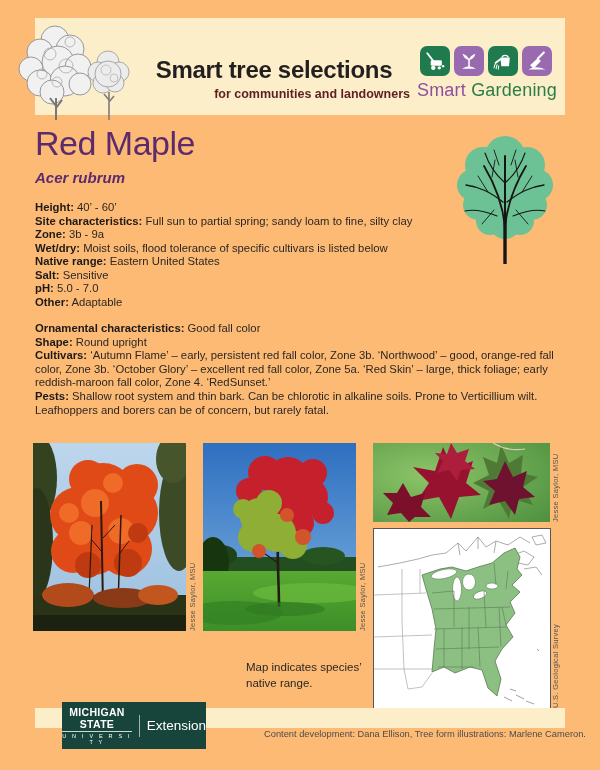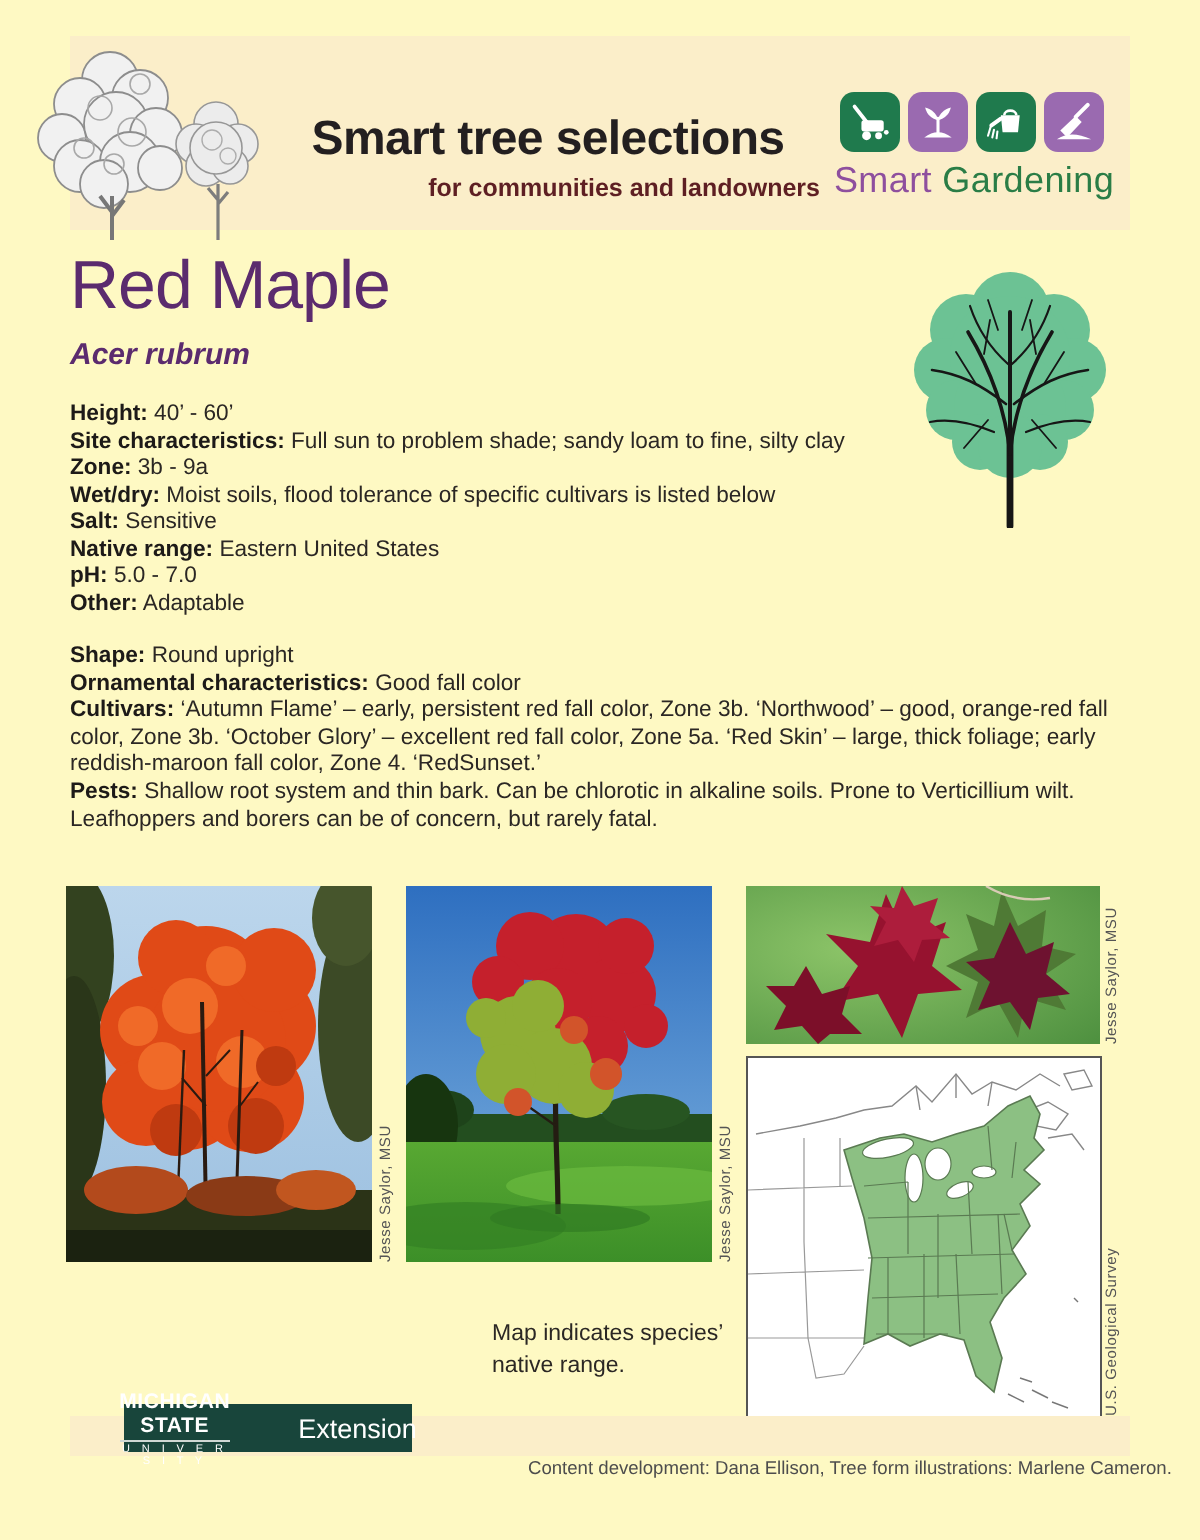--- a/index.html
+++ b/index.html
@@ -3,7 +3,7 @@
 <meta charset="utf-8">
 <style>
   html,body{margin:0;padding:0;background:#fff;}
-  .page{position:relative;width:600px;height:770px;background:#fef9c3;overflow:hidden;
+  .page{position:relative;width:600px;height:770px;background:#fdba74;overflow:hidden;
         font-family:"Liberation Sans",sans-serif;color:#2b2724;}
   .abs{position:absolute;}
   

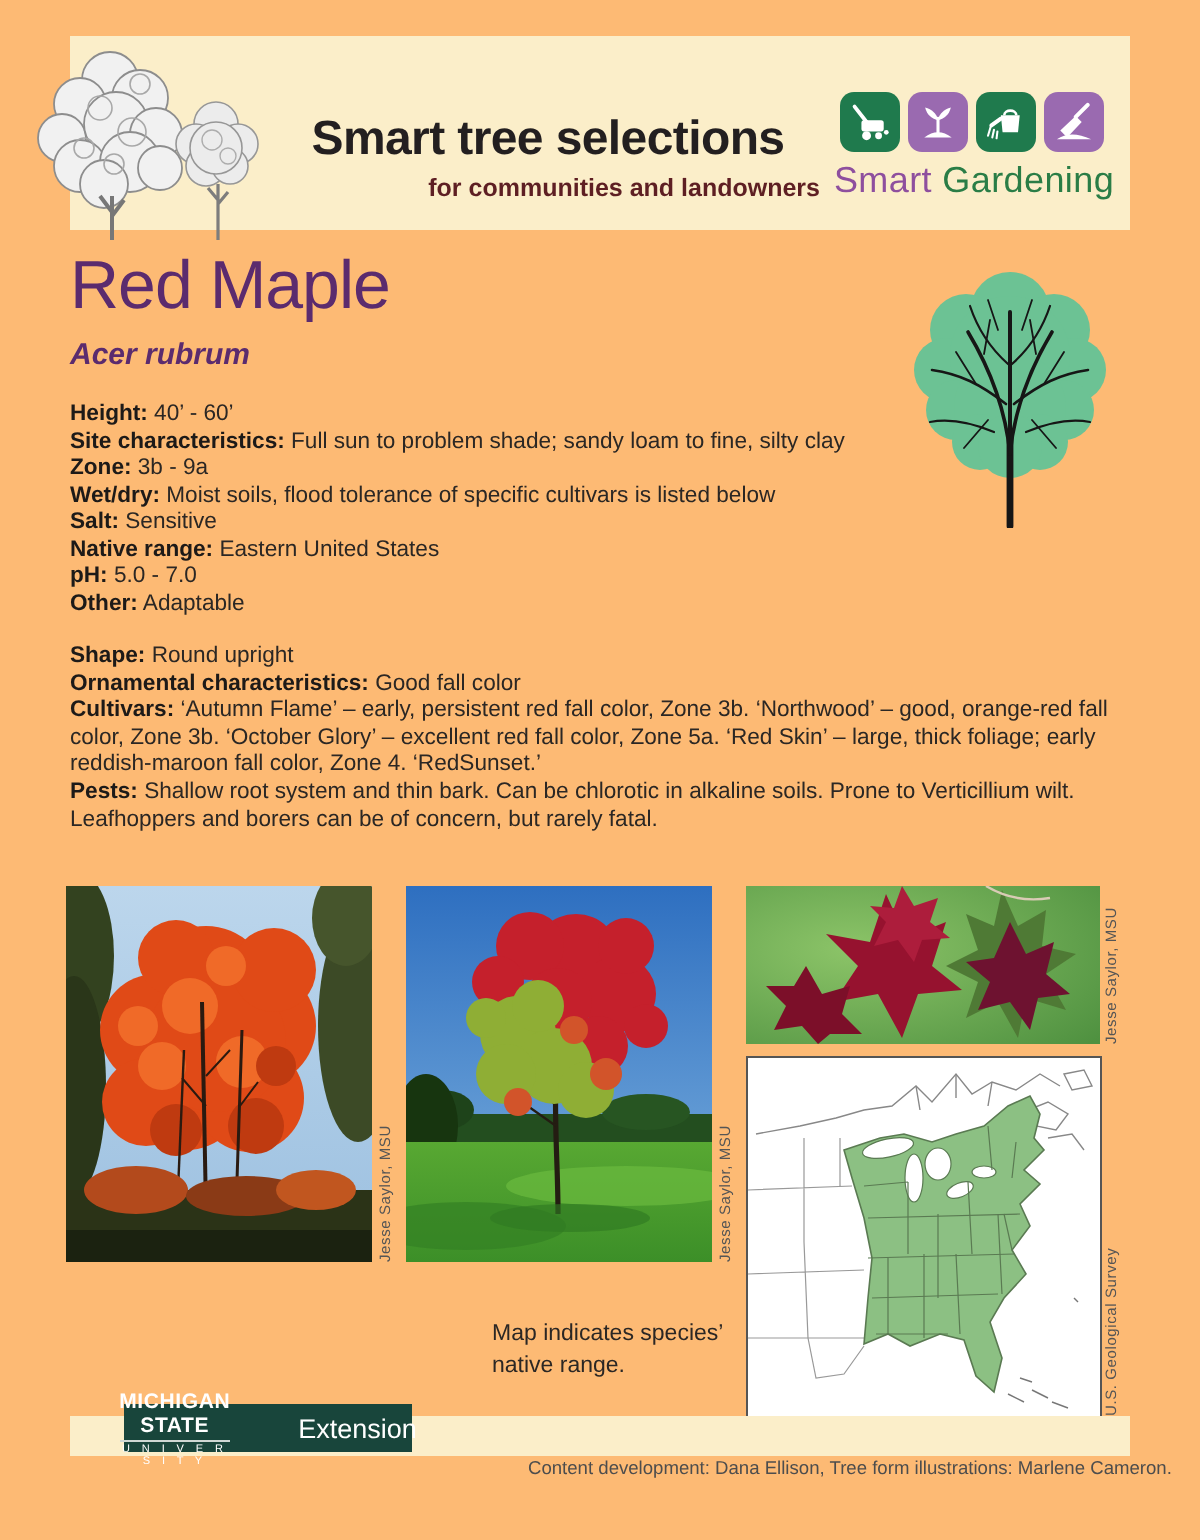--- a/index.html
+++ b/index.html
@@ -160,7 +160,7 @@
 
   <div class="abs specs">
     <div><b>Height:</b> <span>40’ - 60’</span></div>
-    <div><b>Site characteristics:</b> <span>Full sun to problem shade; sandy loam to fine, silty clay</span></div>
+    <div><b>Site characteristics:</b> <span>Full sun to partial spring; sandy loam to fine, silty clay</span></div>
     <div><b>Zone:</b> <span>3b - 9a</span></div>
     <div><b>Wet/dry:</b> <span>Moist soils, flood tolerance of specific cultivars is listed below</span></div>
     <div><b>Salt:</b> <span>Sensitive</span></div>

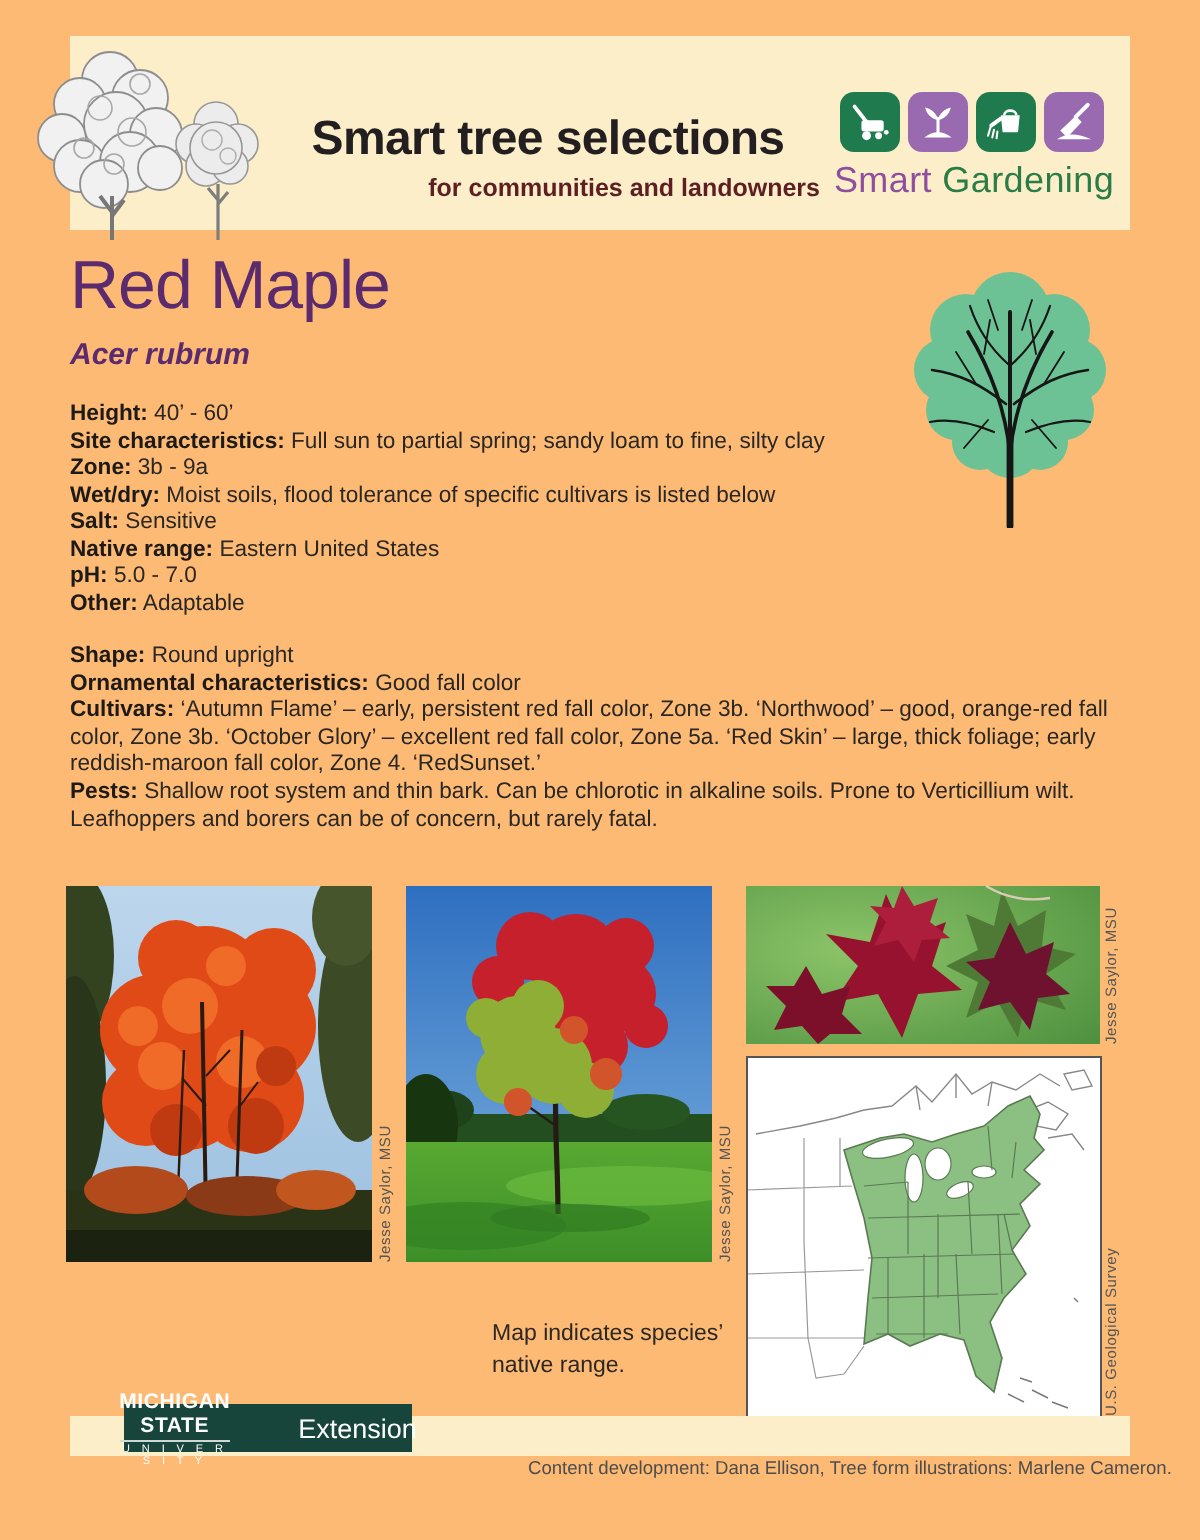--- a/index.html
+++ b/index.html
@@ -163,8 +163,8 @@
     <div><b>Site characteristics:</b> <span>Full sun to partial spring; sandy loam to fine, silty clay</span></div>
     <div><b>Zone:</b> <span>3b - 9a</span></div>
     <div><b>Wet/dry:</b> <span>Moist soils, flood tolerance of specific cultivars is listed below</span></div>
+    <div><b>Native range:</b> <span>Eastern United States</span></div>
     <div><b>Salt:</b> <span>Sensitive</span></div>
-    <div><b>Native range:</b> <span>Eastern United States</span></div>
     <div><b>pH:</b> <span>5.0 - 7.0</span></div>
     <div><b>Other:</b> <span>Adaptable</span></div>
   </div>

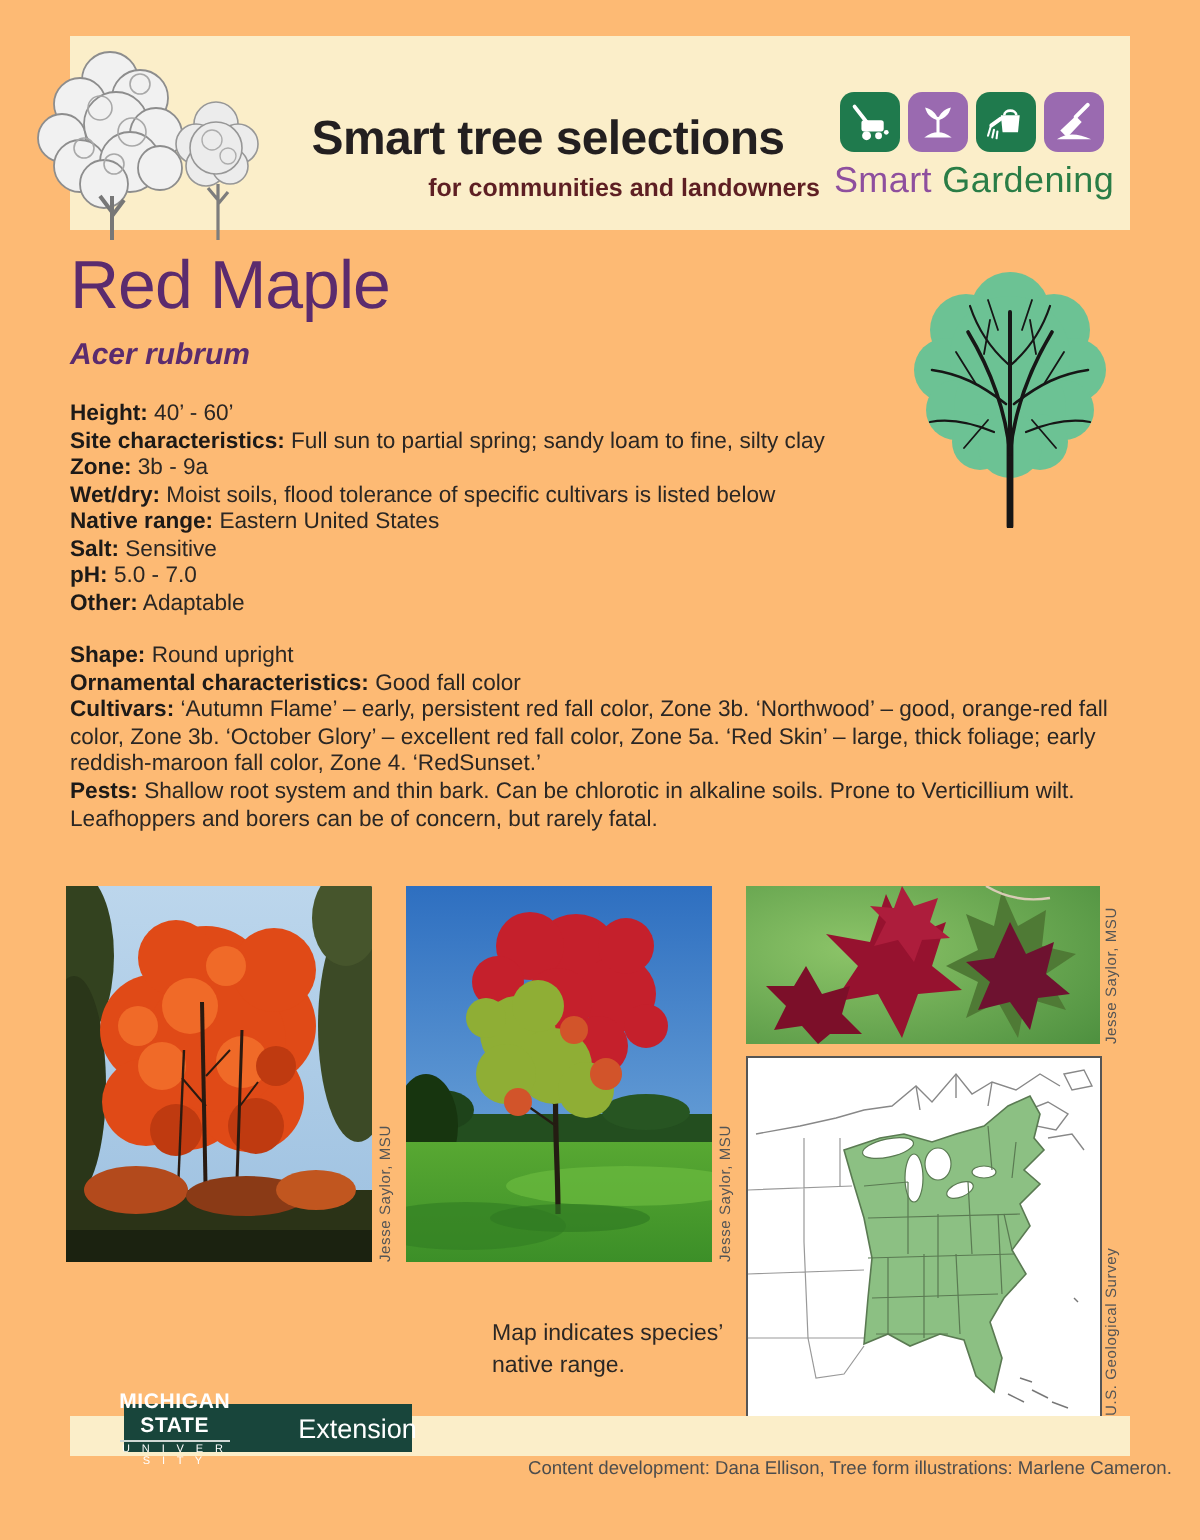--- a/index.html
+++ b/index.html
@@ -170,8 +170,8 @@
   </div>
 
   <div class="abs details">
+    <div><b>Ornamental characteristics:</b> <span>Good fall color</span></div>
     <div><b>Shape:</b> <span>Round upright</span></div>
-    <div><b>Ornamental characteristics:</b> <span>Good fall color</span></div>
     <div><b>Cultivars:</b> <span>‘Autumn Flame’ – early, persistent red fall color, Zone 3b. ‘Northwood’ – good, orange-red fall color, Zone 3b. ‘October Glory’ – excellent red fall color, Zone 5a. ‘Red Skin’ – large, thick foliage; early reddish-maroon fall color, Zone 4. ‘RedSunset.’</span></div>
     <div><b>Pests:</b> <span>Shallow root system and thin bark. Can be chlorotic in alkaline soils. Prone to Verticillium wilt. Leafhoppers and borers can be of concern, but rarely fatal.</span></div>
   </div>

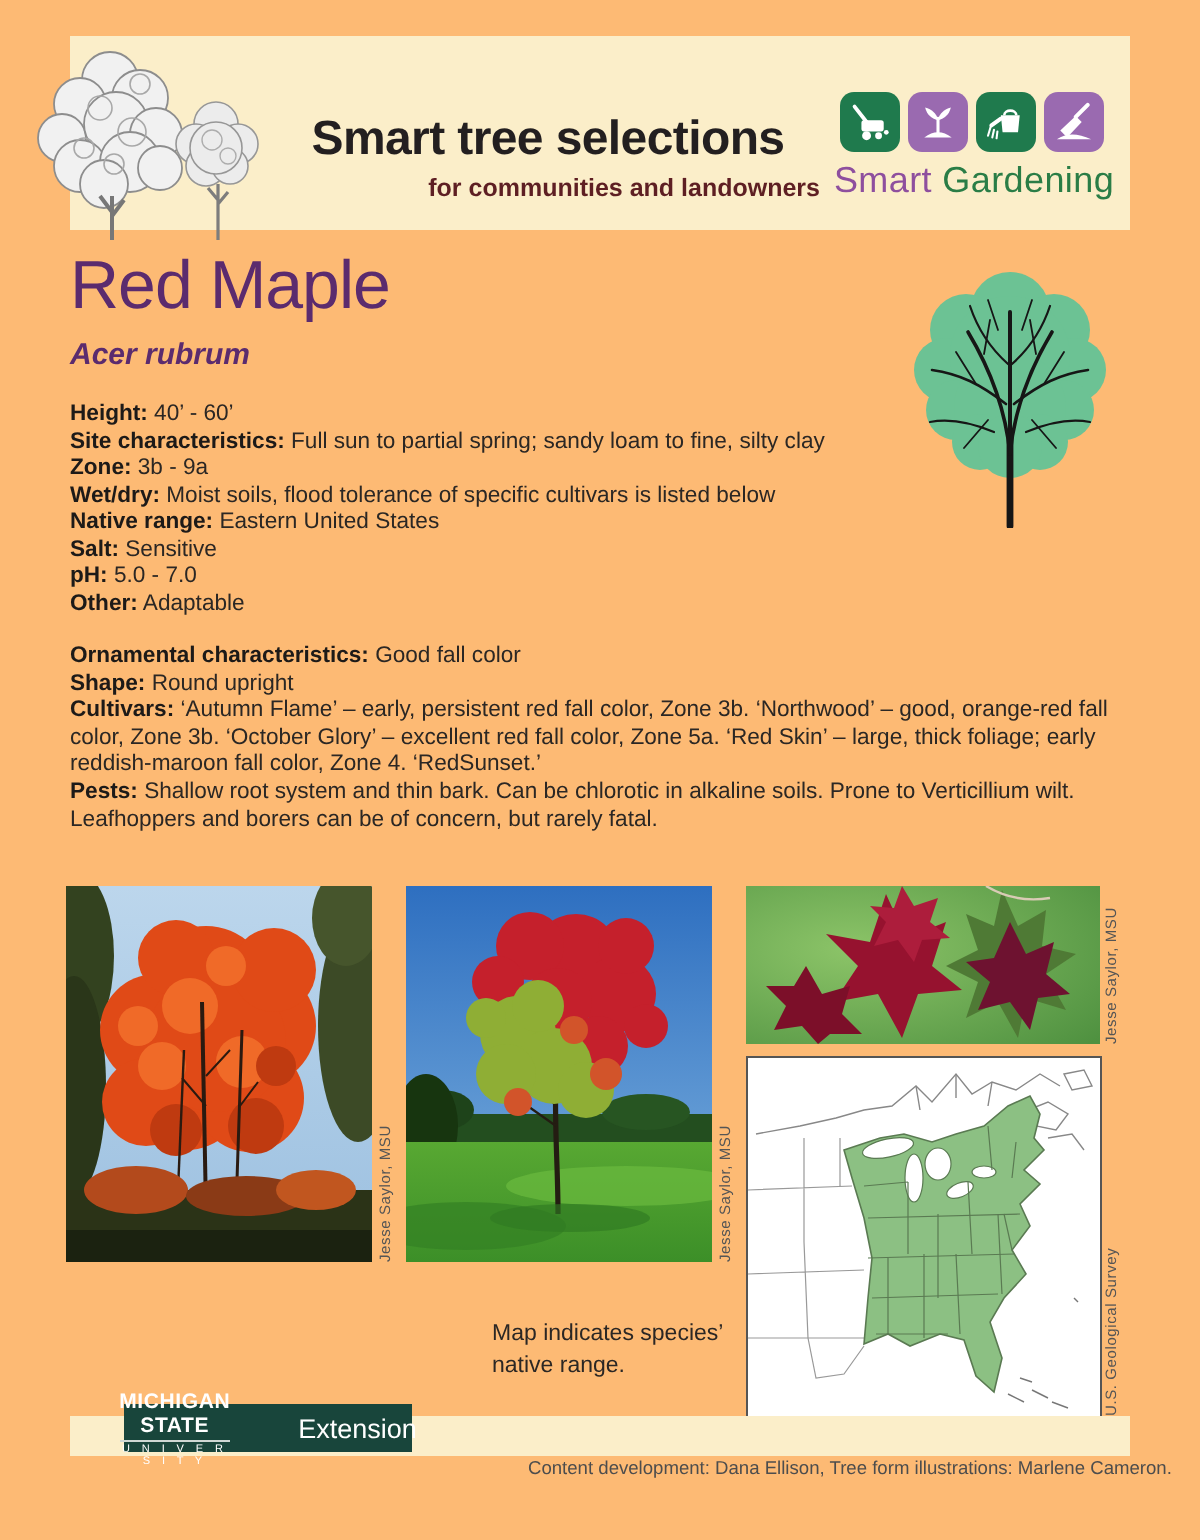--- a/index.html
+++ b/index.html
@@ -30,8 +30,8 @@
   .caption{left:246px;top:659px;width:140px;font-size:11.5px;line-height:16px;color:#2b2724;}
   
   .footbar{left:35px;top:708px;width:530px;height:20px;background:#fbeec9;}
-  .msu{left:62px;top:702px;width:144px;height:24px;background:#18453b;display:flex;align-items:center;
-       justify-content:center;gap:17px;color:#fff;}
+  .msu{left:62px;top:702px;width:144px;height:47px;background:#18453b;display:flex;align-items:center;
+       justify-content:center;gap:7px;color:#fff;}
   .msu .left{text-align:center;}
   .msu .l1{font-size:10.5px;font-weight:700;letter-spacing:0.3px;border-bottom:1px solid #cfd8d4;padding-bottom:1px;}
   .msu .l2{font-size:5.5px;letter-spacing:2.2px;margin-top:1px;}

